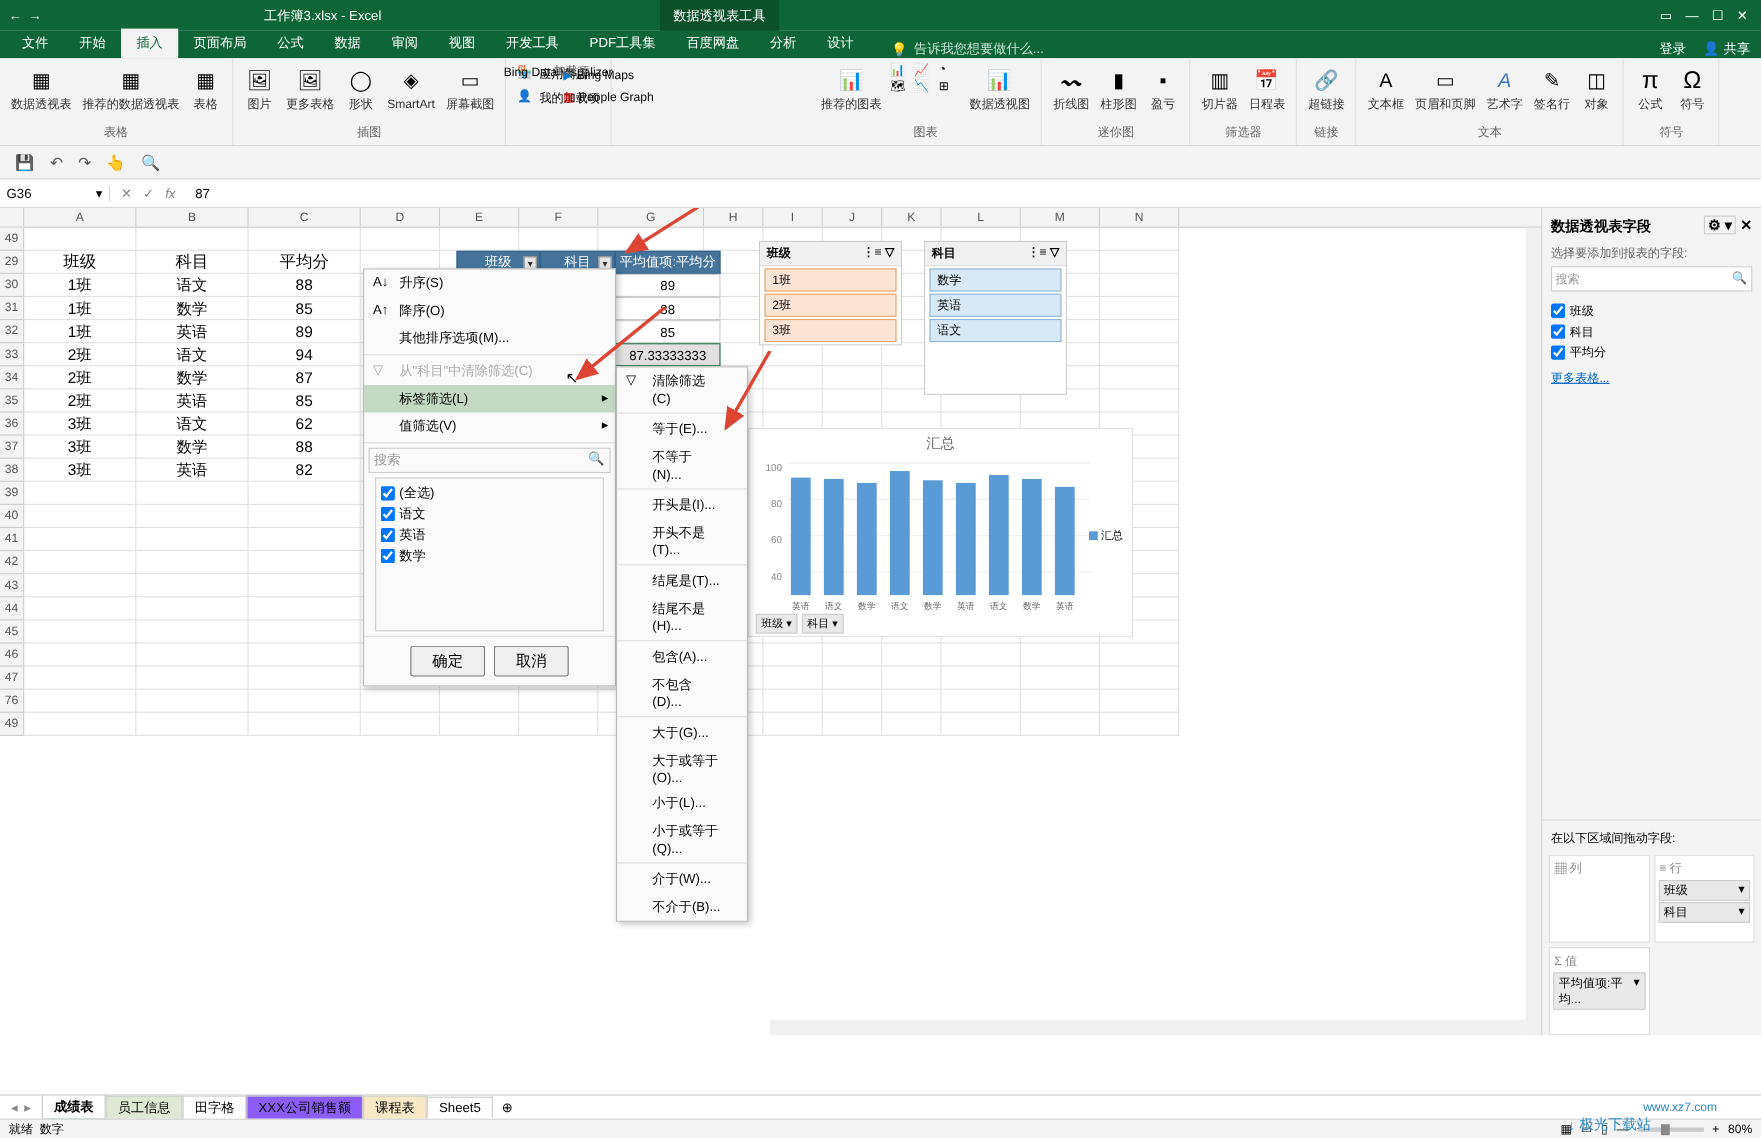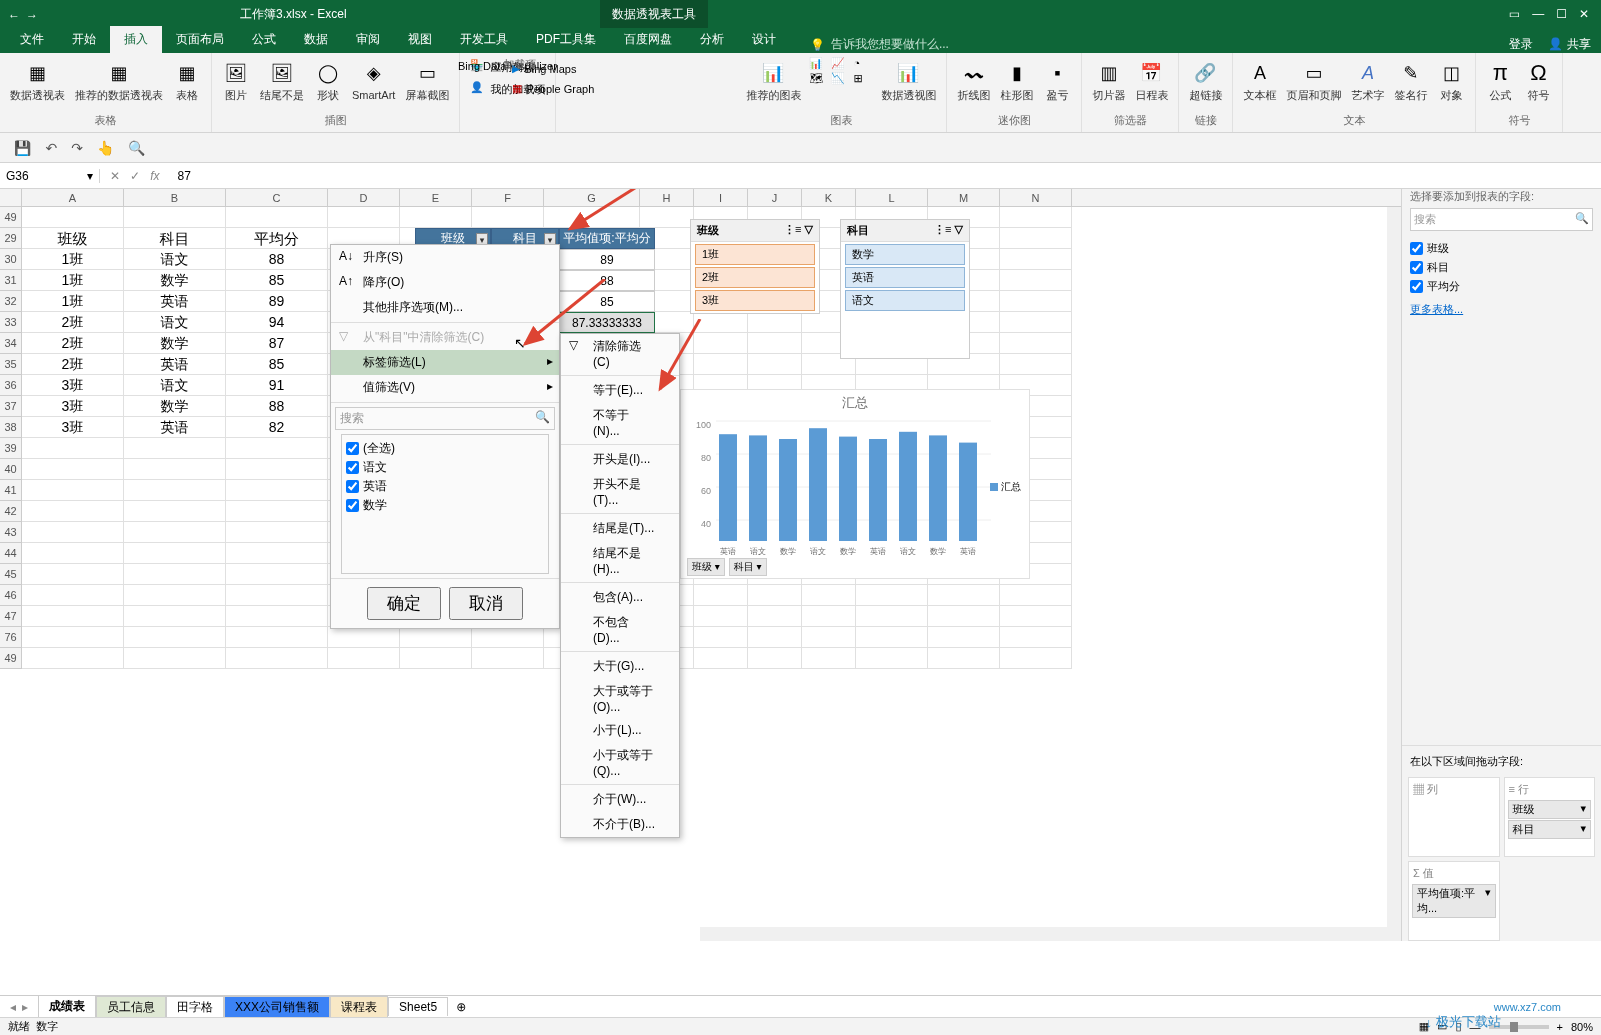--- a/index.html
+++ b/index.html
@@ -192,7 +192,7 @@
         </div>
     <div class="rbtn">
           <div class="ico">🖼</div>
-          <div class="lbl">结尾不是</div>
+          <div class="lbl">更多表格</div>
         </div>
     <div class="rbtn">
           <div class="ico">◯</div>

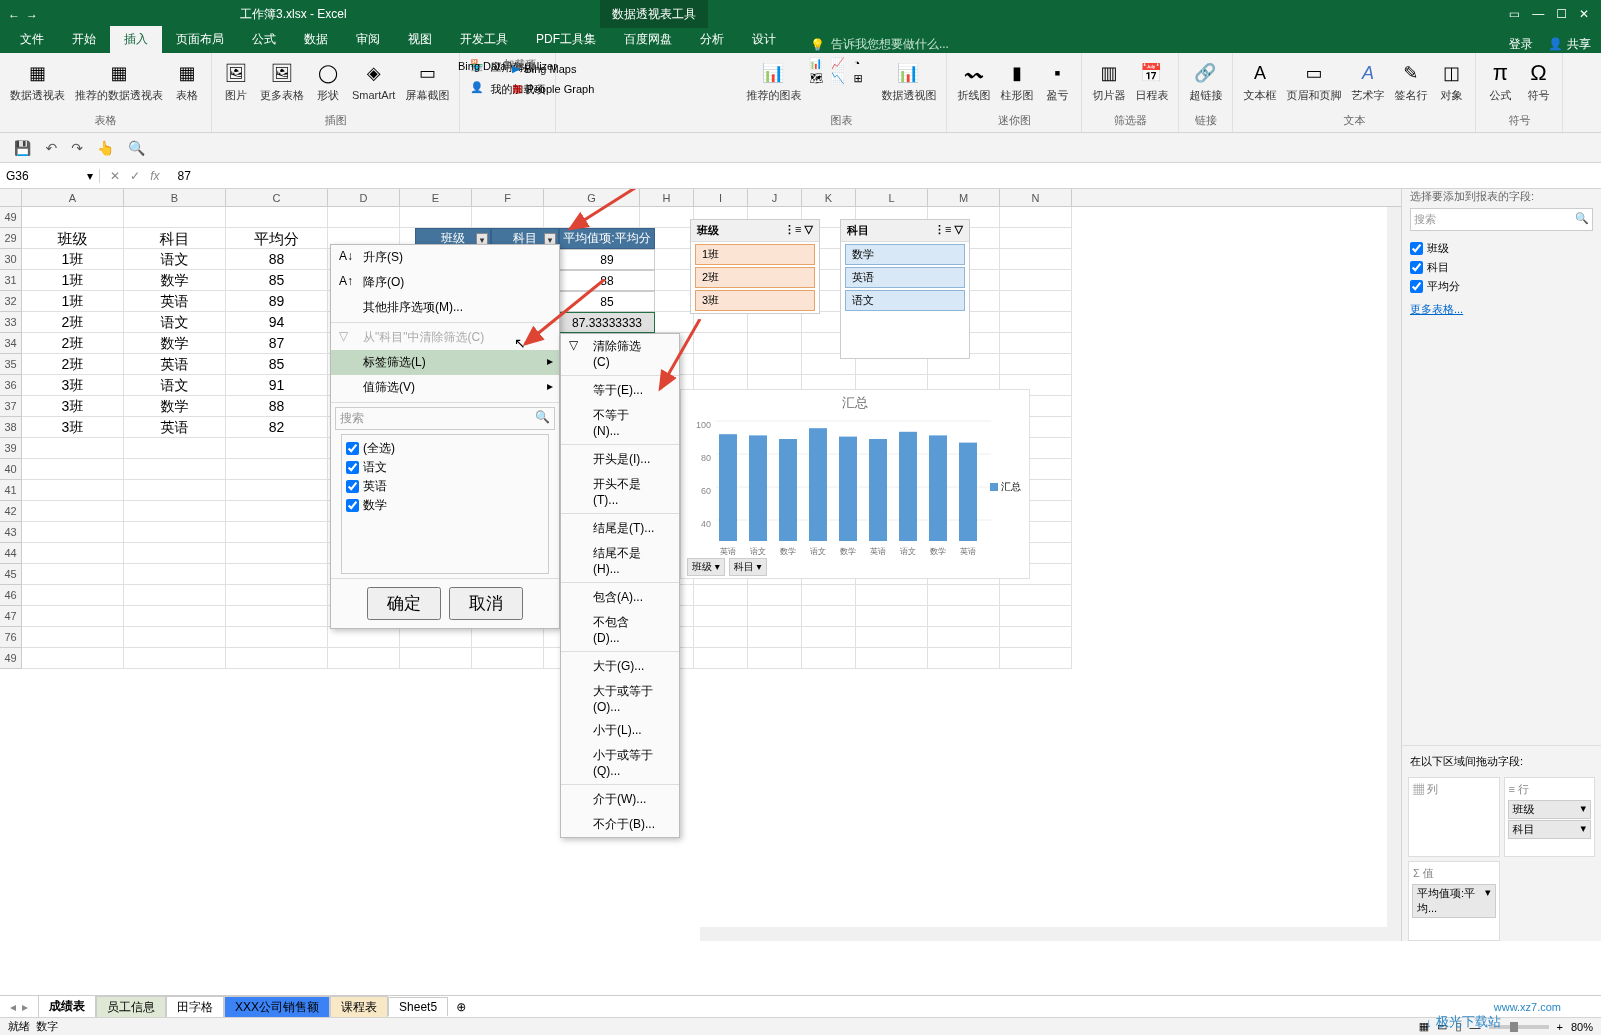--- a/index.html
+++ b/index.html
@@ -925,6 +925,10 @@
   </div>
 
   <div class="fieldpane">
+    <div class="fphdr">
+        <span>数据透视表字段</span>
+        <span><span style="border:1px solid #ccc;padding:0 3px">⚙ ▾</span> <span>✕</span></span>
+      </div>
     <div style="padding:0 8px;color:#666">选择要添加到报表的字段:</div>
     <div class="fpsearch">
         <span style="color:#999">搜索</span>

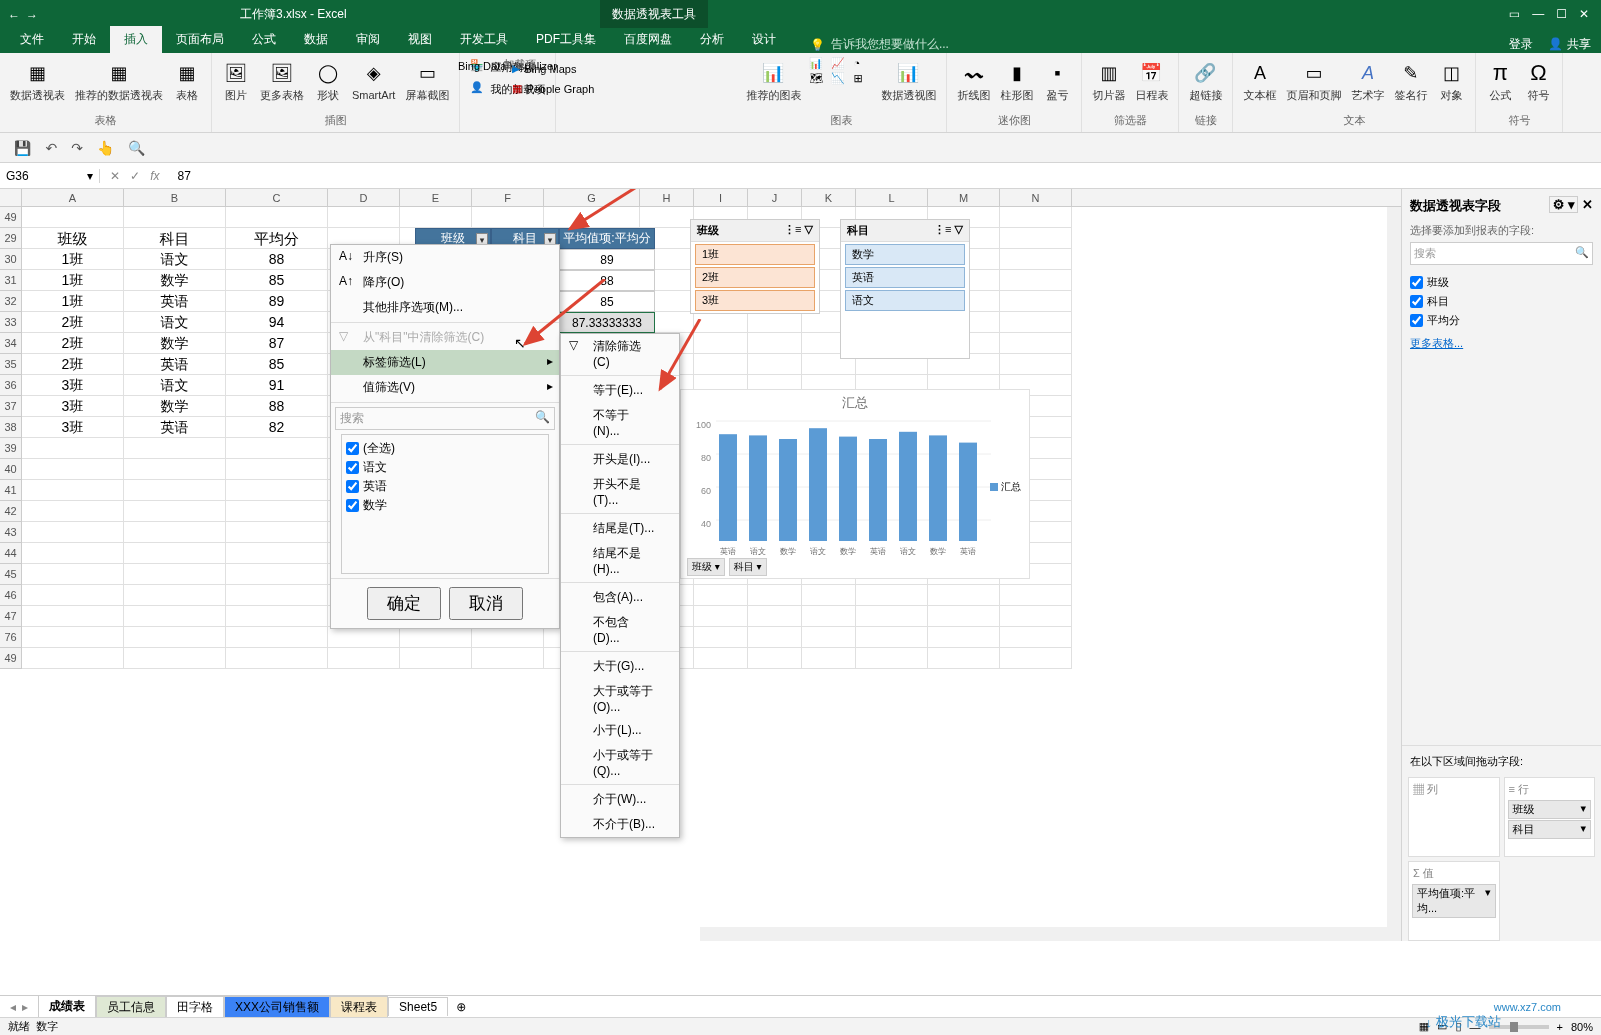--- a/index.html
+++ b/index.html
@@ -542,7 +542,7 @@
         <div class="cellrow">
           <div class="cell" style="width: 102px; font-size: 14px;">3班</div>
           <div class="cell" style="width: 102px; font-size: 14px;">语文</div>
-          <div class="cell" style="width: 102px; font-size: 14px;">91</div>
+          <div class="cell" style="width: 102px; font-size: 14px;">62</div>
           <div class="cell" style="width: 72px;"></div>
           <div class="cell" style="width: 72px;"></div>
           <div class="cell" style="width: 72px;"></div>

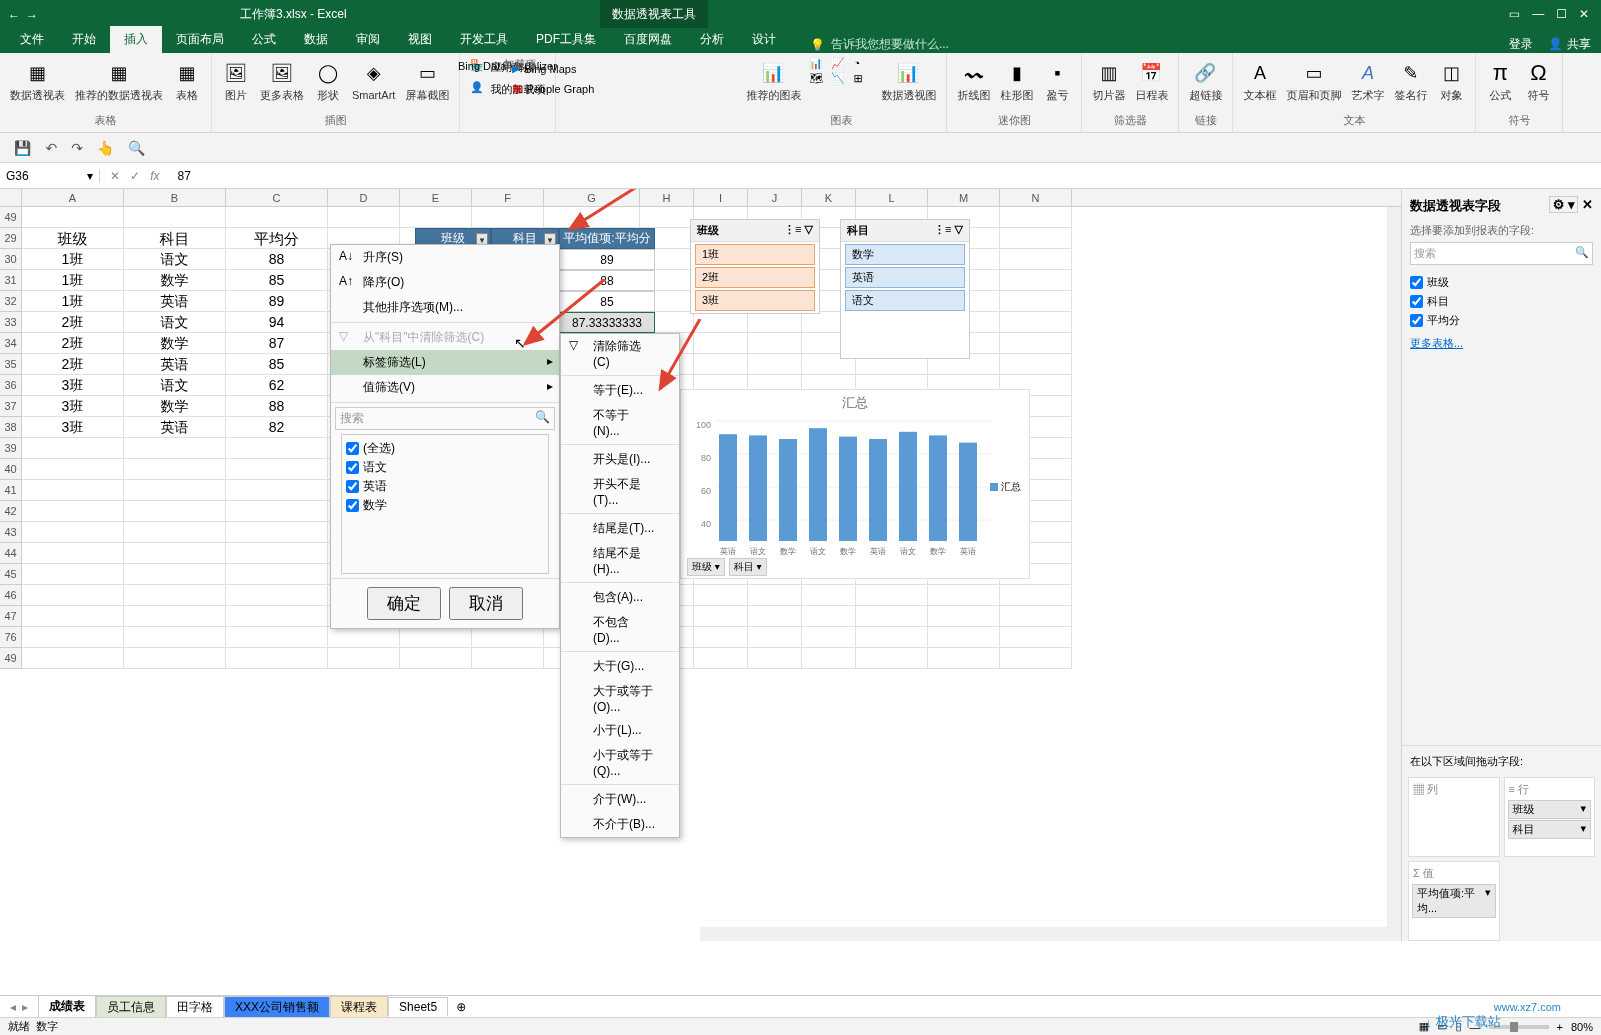--- a/index.html
+++ b/index.html
@@ -79,7 +79,7 @@
 .ctxmenu .checks { margin: 4px 10px; }
 .ctxmenu .checks label { display: flex; align-items: center; gap: 4px; padding: 1px 0; }
 .ctxmenu .btns { display: flex; justify-content: center; gap: 8px; padding: 8px; border-top: 1px solid #ddd; }
-.ctxmenu .btns button { padding: 3px 18px; font-size: 17px; }
+.ctxmenu .btns button { padding: 3px 18px; font-size: 14px; }
 
 .submenu { position: absolute; background: #fafafa; border: 1px solid #bbb; box-shadow: 2px 2px 6px rgba(0,0,0,.25); font-size: 12px; z-index: 60; }
 .submenu .mi { padding: 4px 24px 4px 32px; cursor: pointer; }

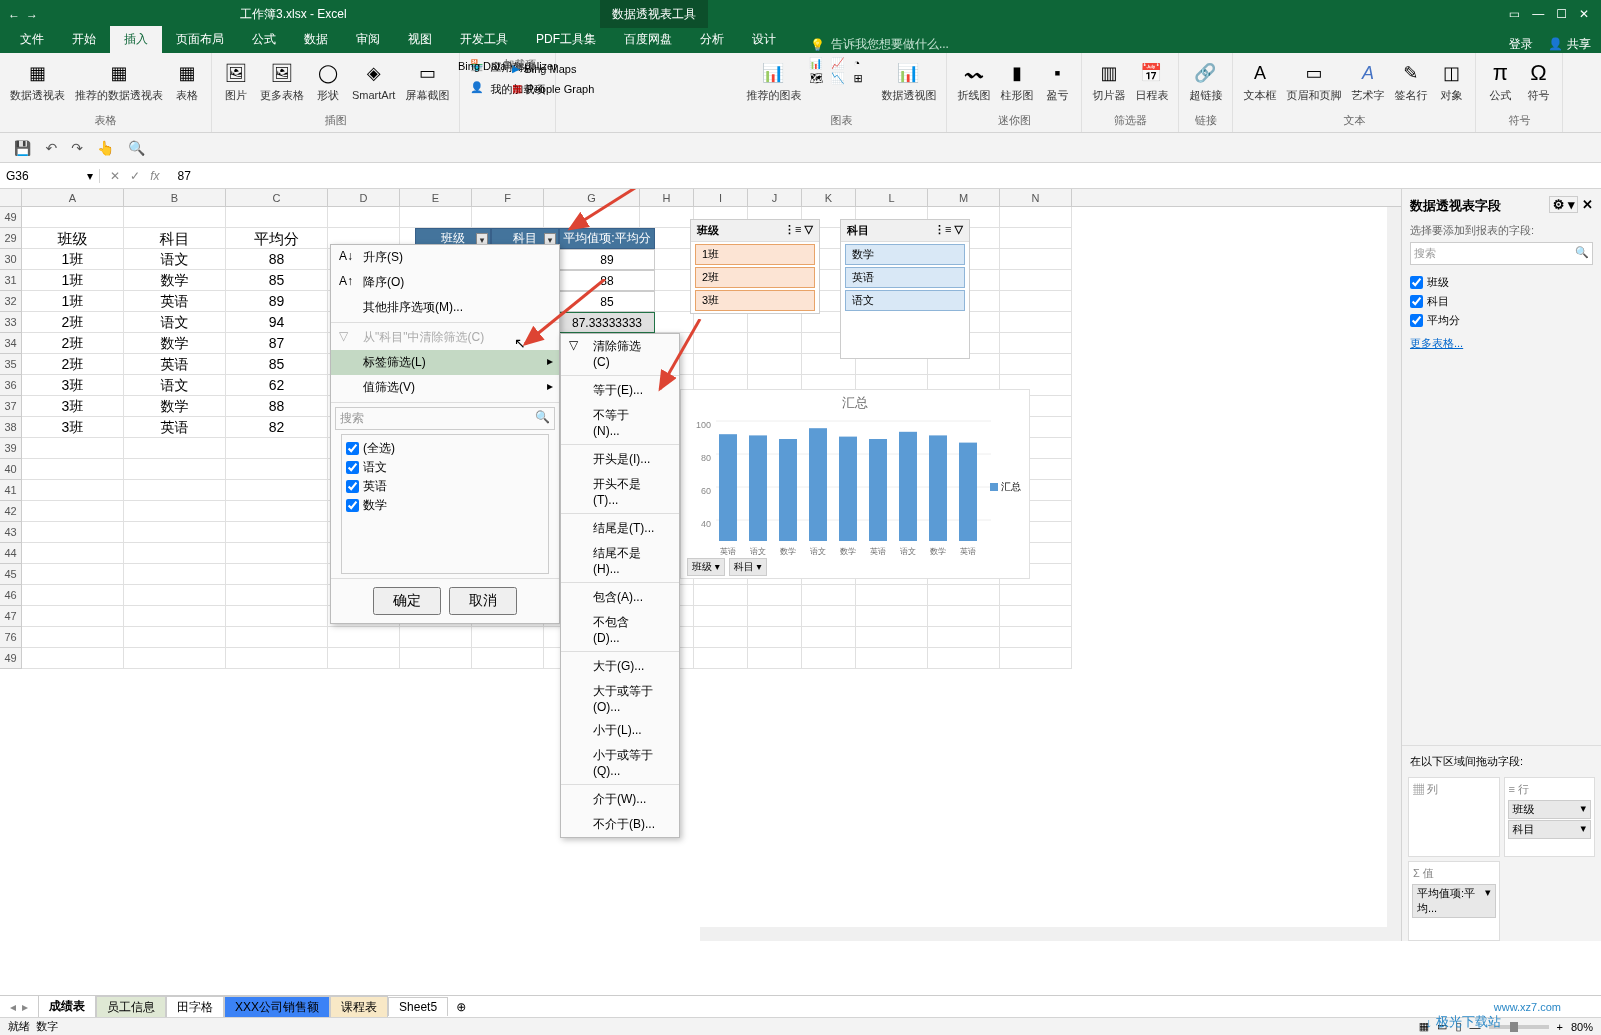--- a/index.html
+++ b/index.html
@@ -107,7 +107,7 @@
 .sheettabs .stab { padding: 2px 10px; border: 1px solid #ccc; border-bottom: none; background: #fff; cursor: pointer; }
 .sheettabs .stab.active { background: #fff; border-bottom: 2px solid #217346; font-weight: bold; }
 .sheettabs .stab.c1 { background: #dfe8d4; }
-.sheettabs .stab.c2 { background: #3b82f6; }
+.sheettabs .stab.c2 { background: #8b5cf6; }
 .sheettabs .stab.c3 { background: #f8e8c6; }
 
 

